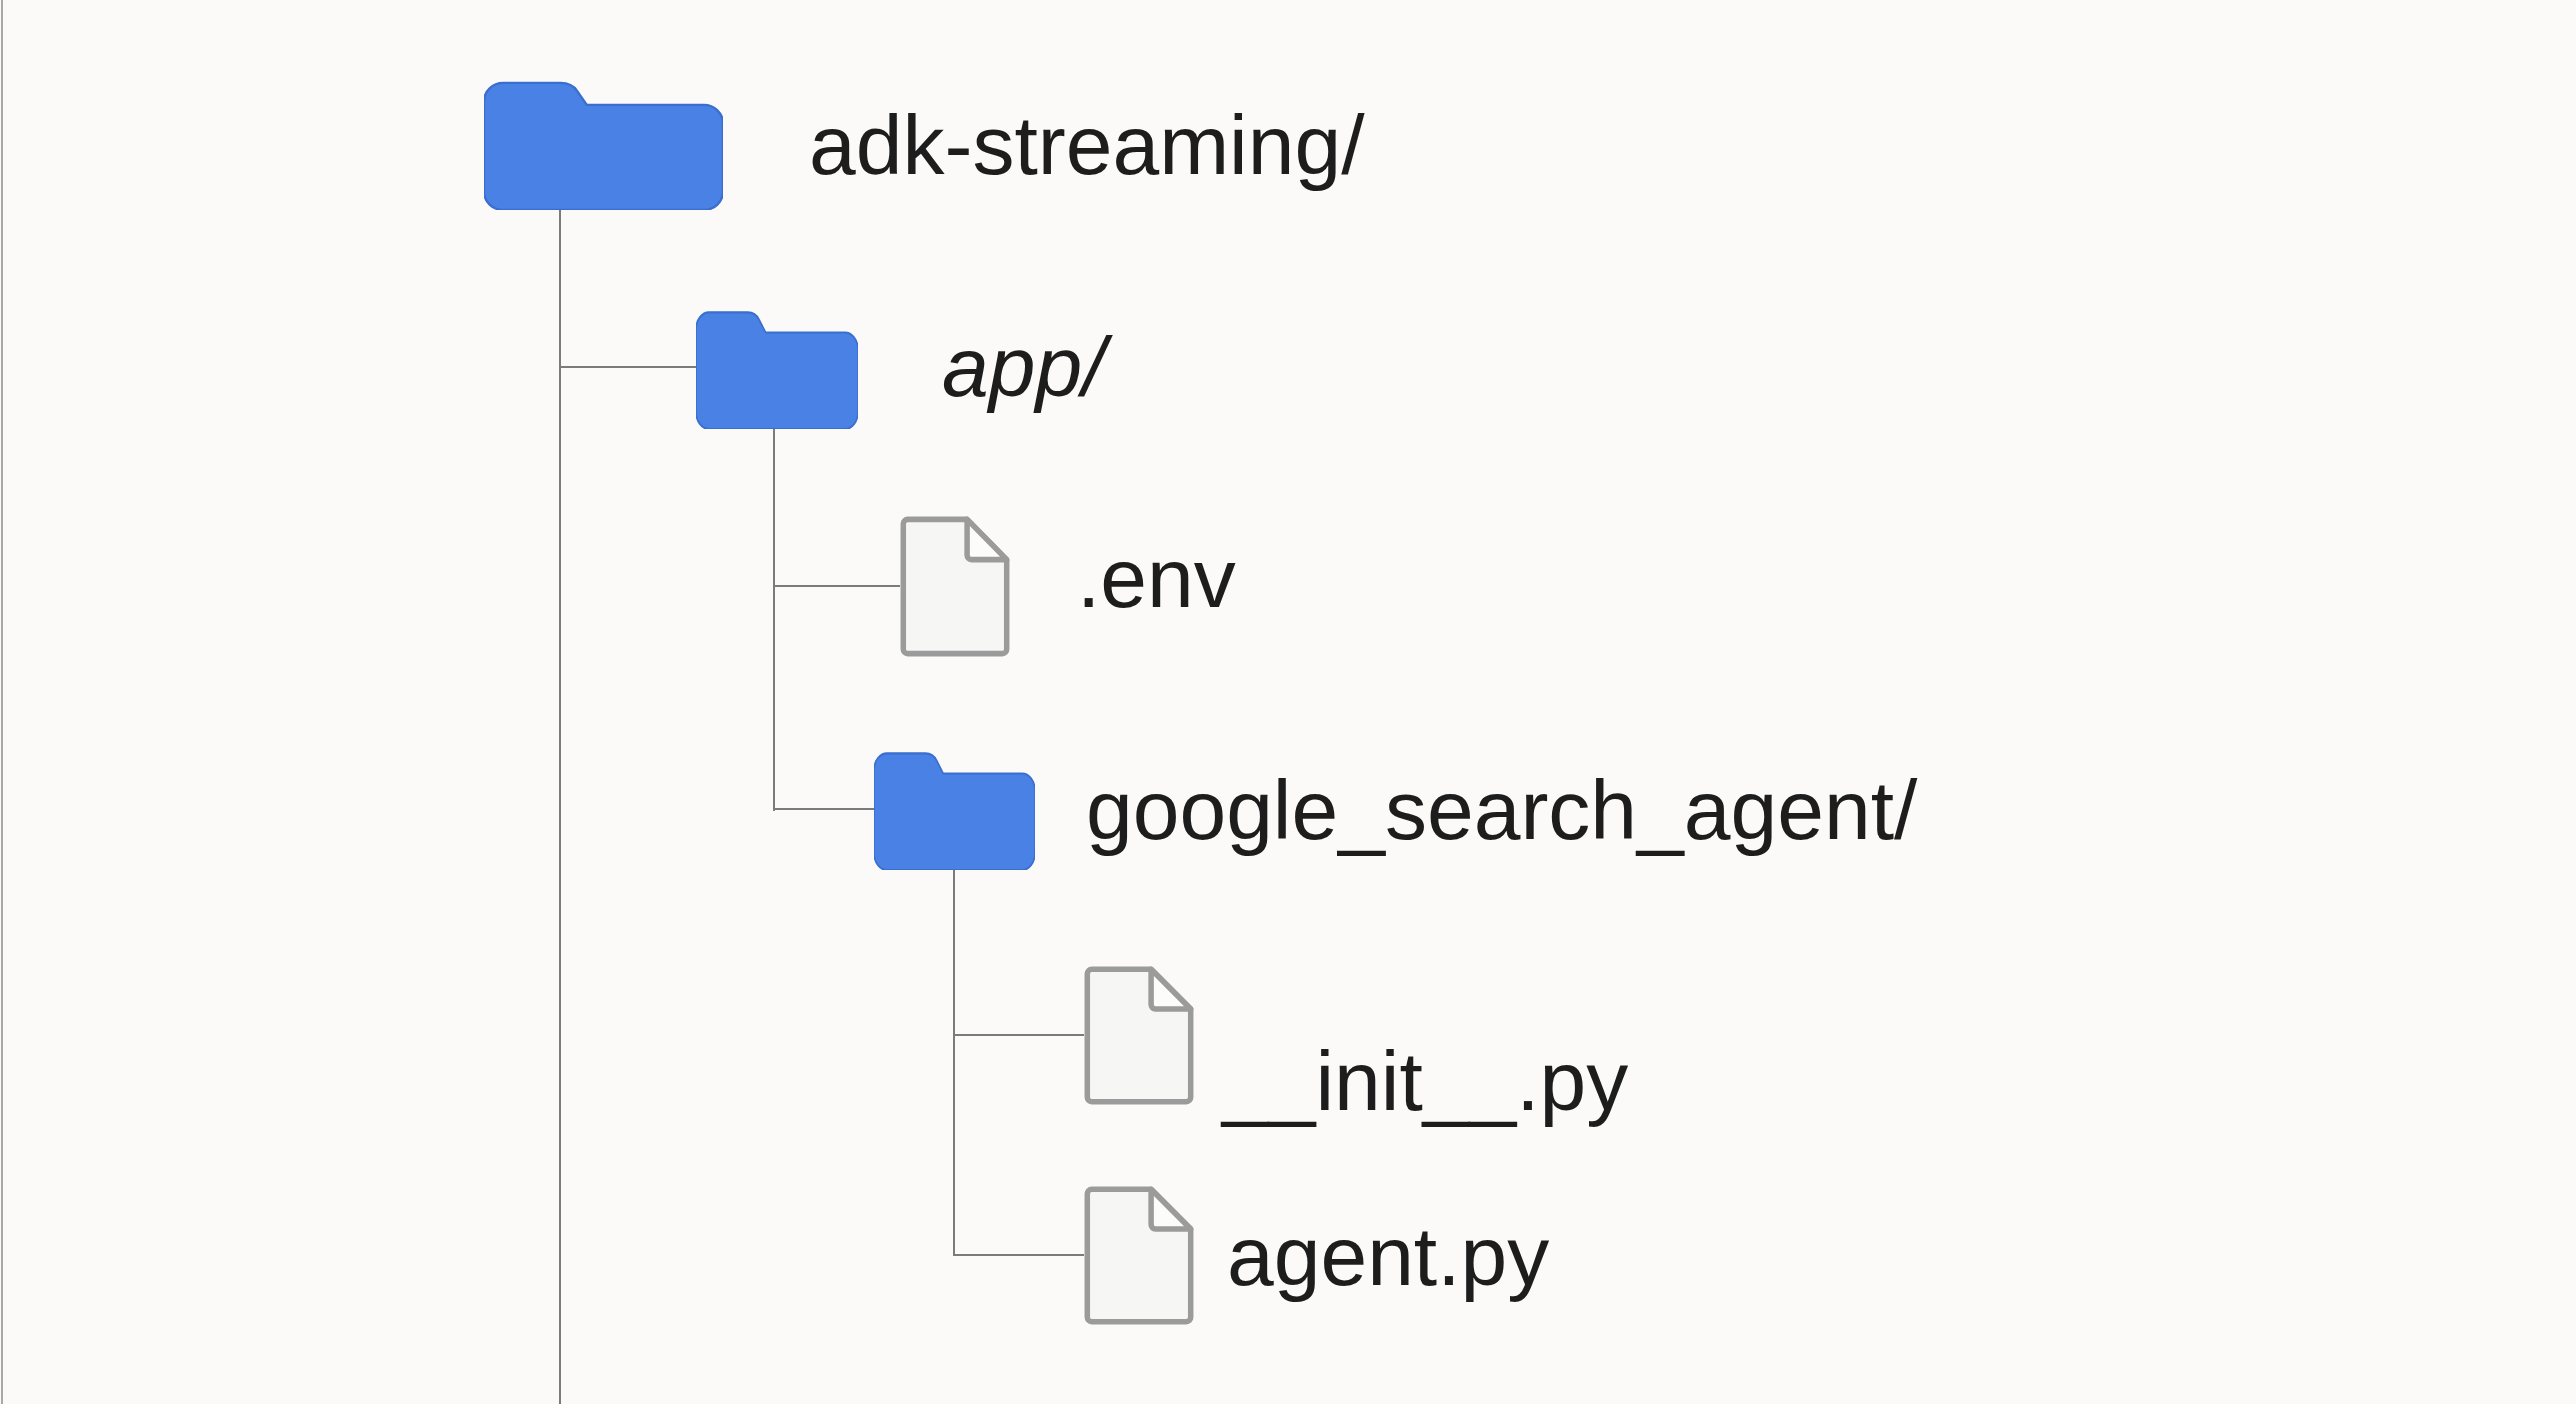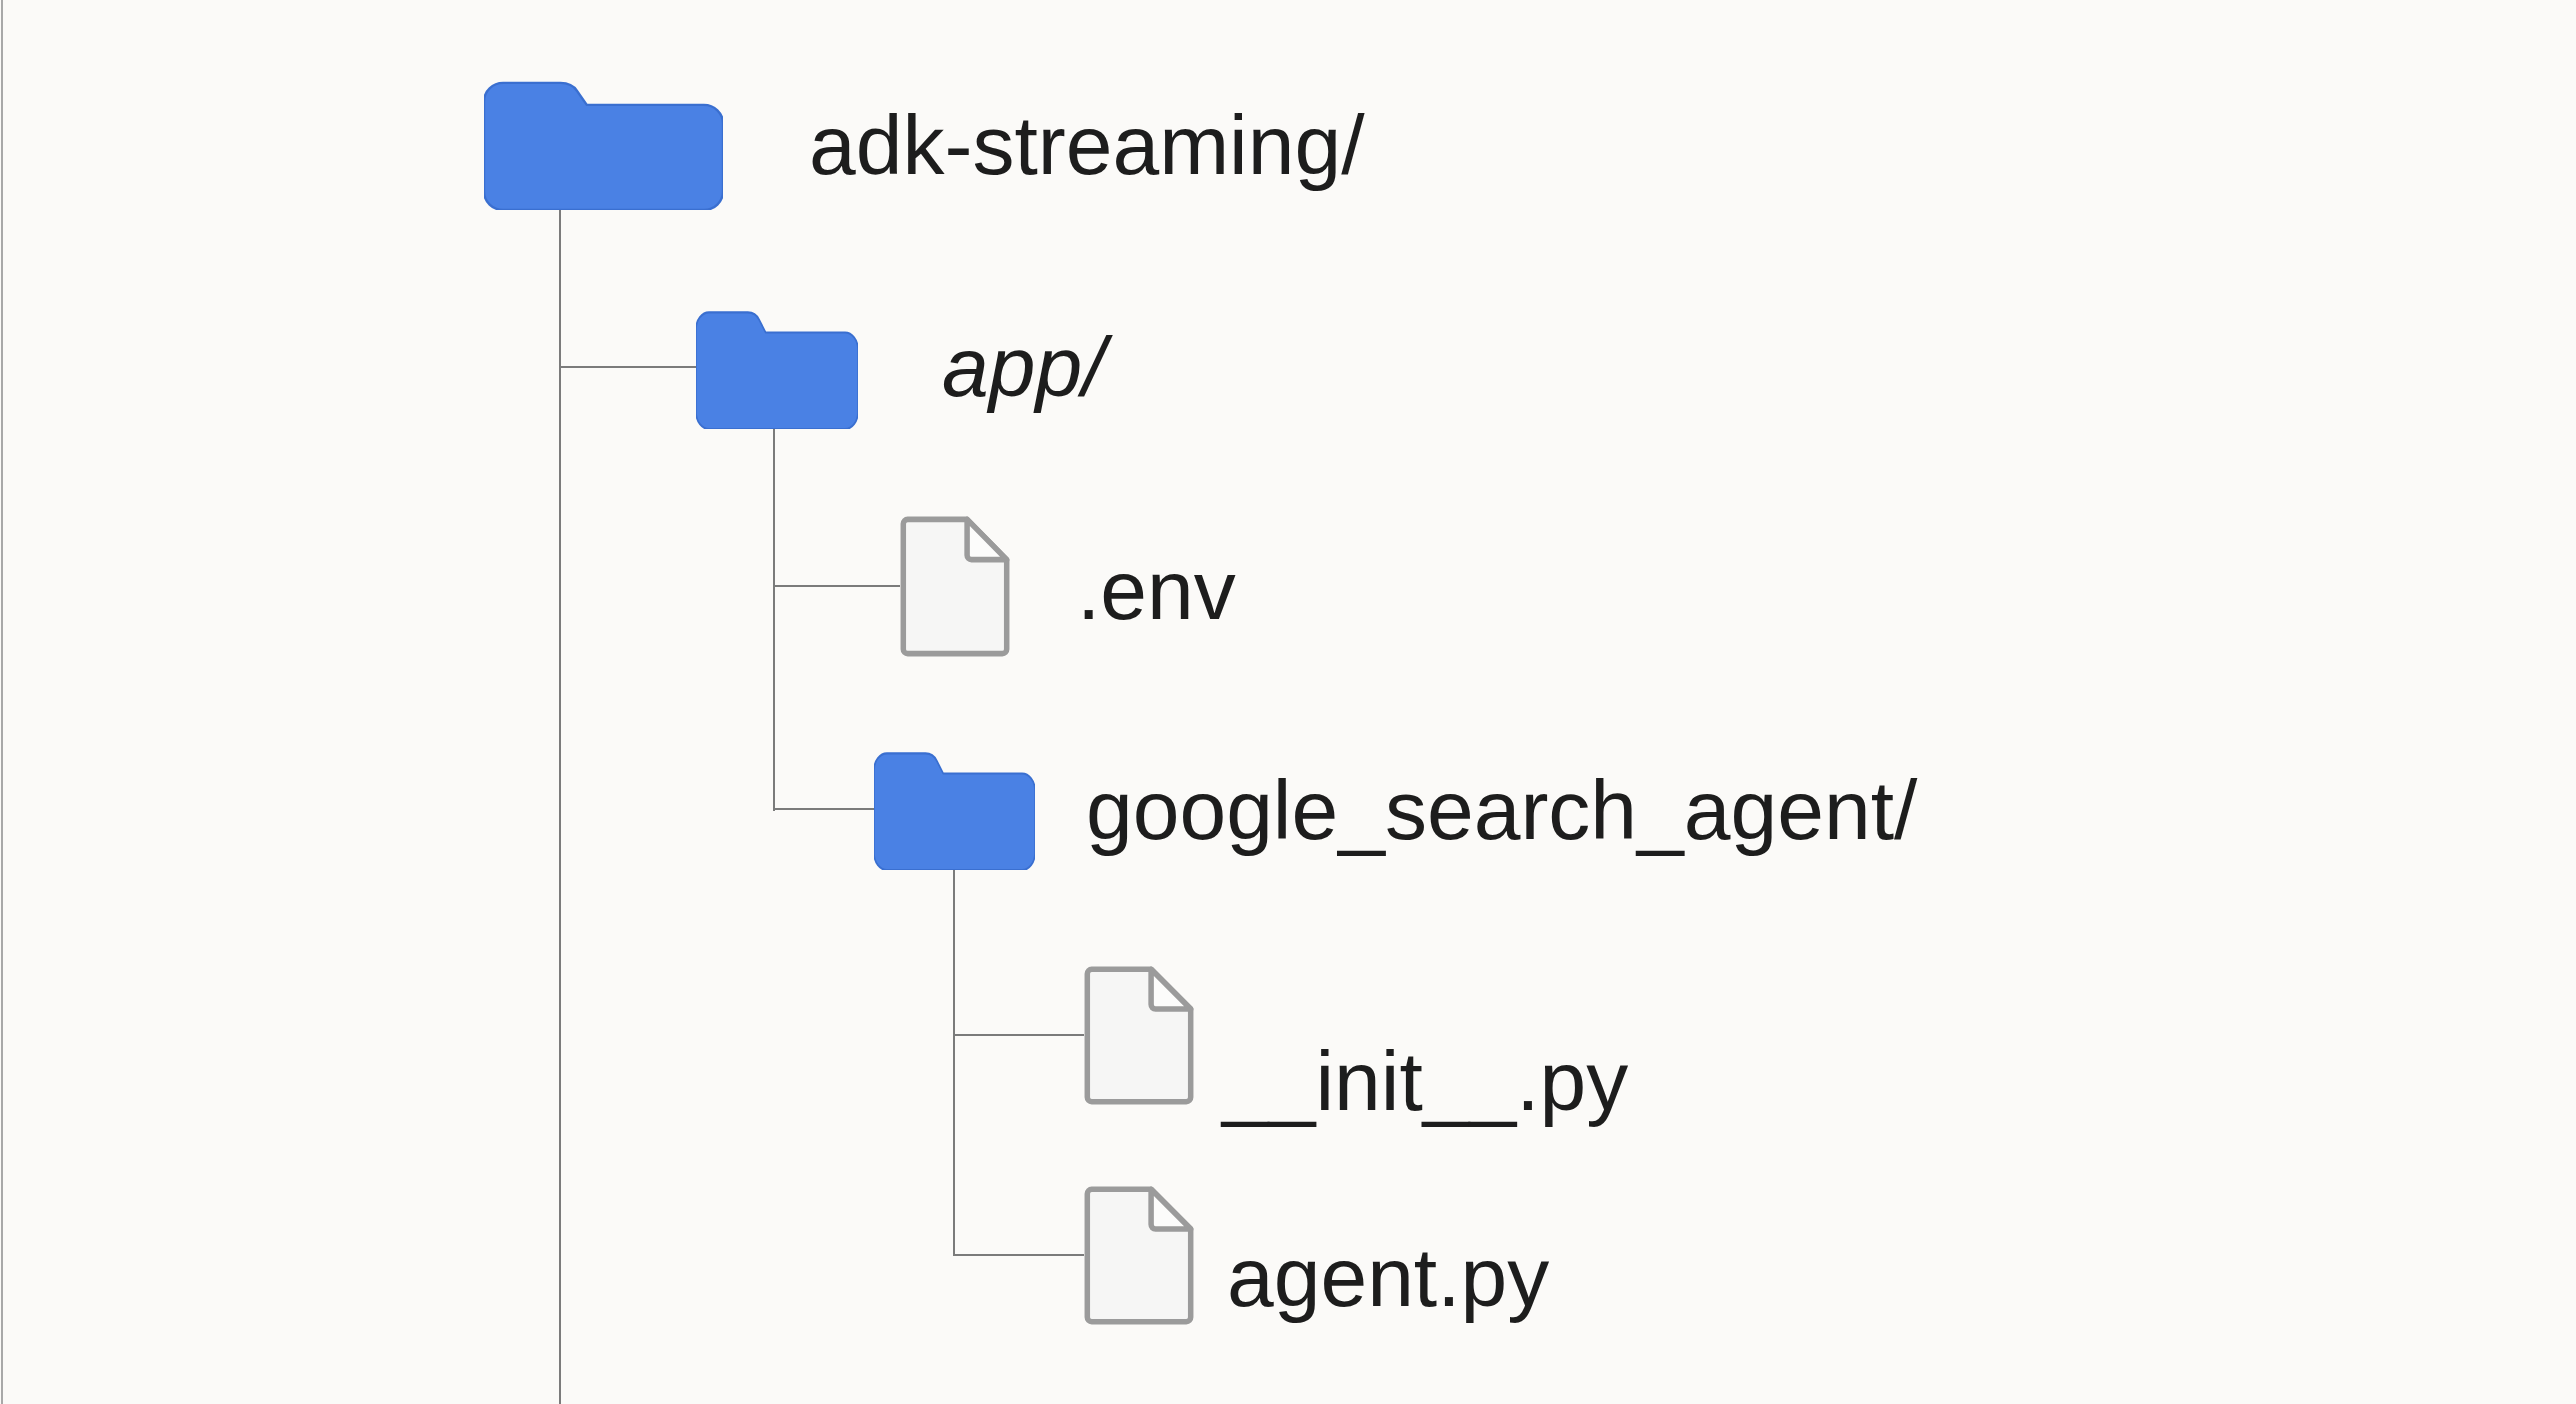--- a/index.html
+++ b/index.html
@@ -64,7 +64,7 @@
   }
   #label-adk   { left: 809px; top: 103px; }
   #label-app   { left: 942px; top: 325px; font-style: italic; }
-  #label-env   { left: 1077px; top: 548px; }
+  #label-env   { left: 1077px; top: 536px; }
   #label-gsa   { left: 1086px; top: 768px; }
   #label-init  { left: 1222px; top: 995px; margin-top: 44px; }
   #label-agent { left: 1227px; top: 1214px; margin-top: 21px; }

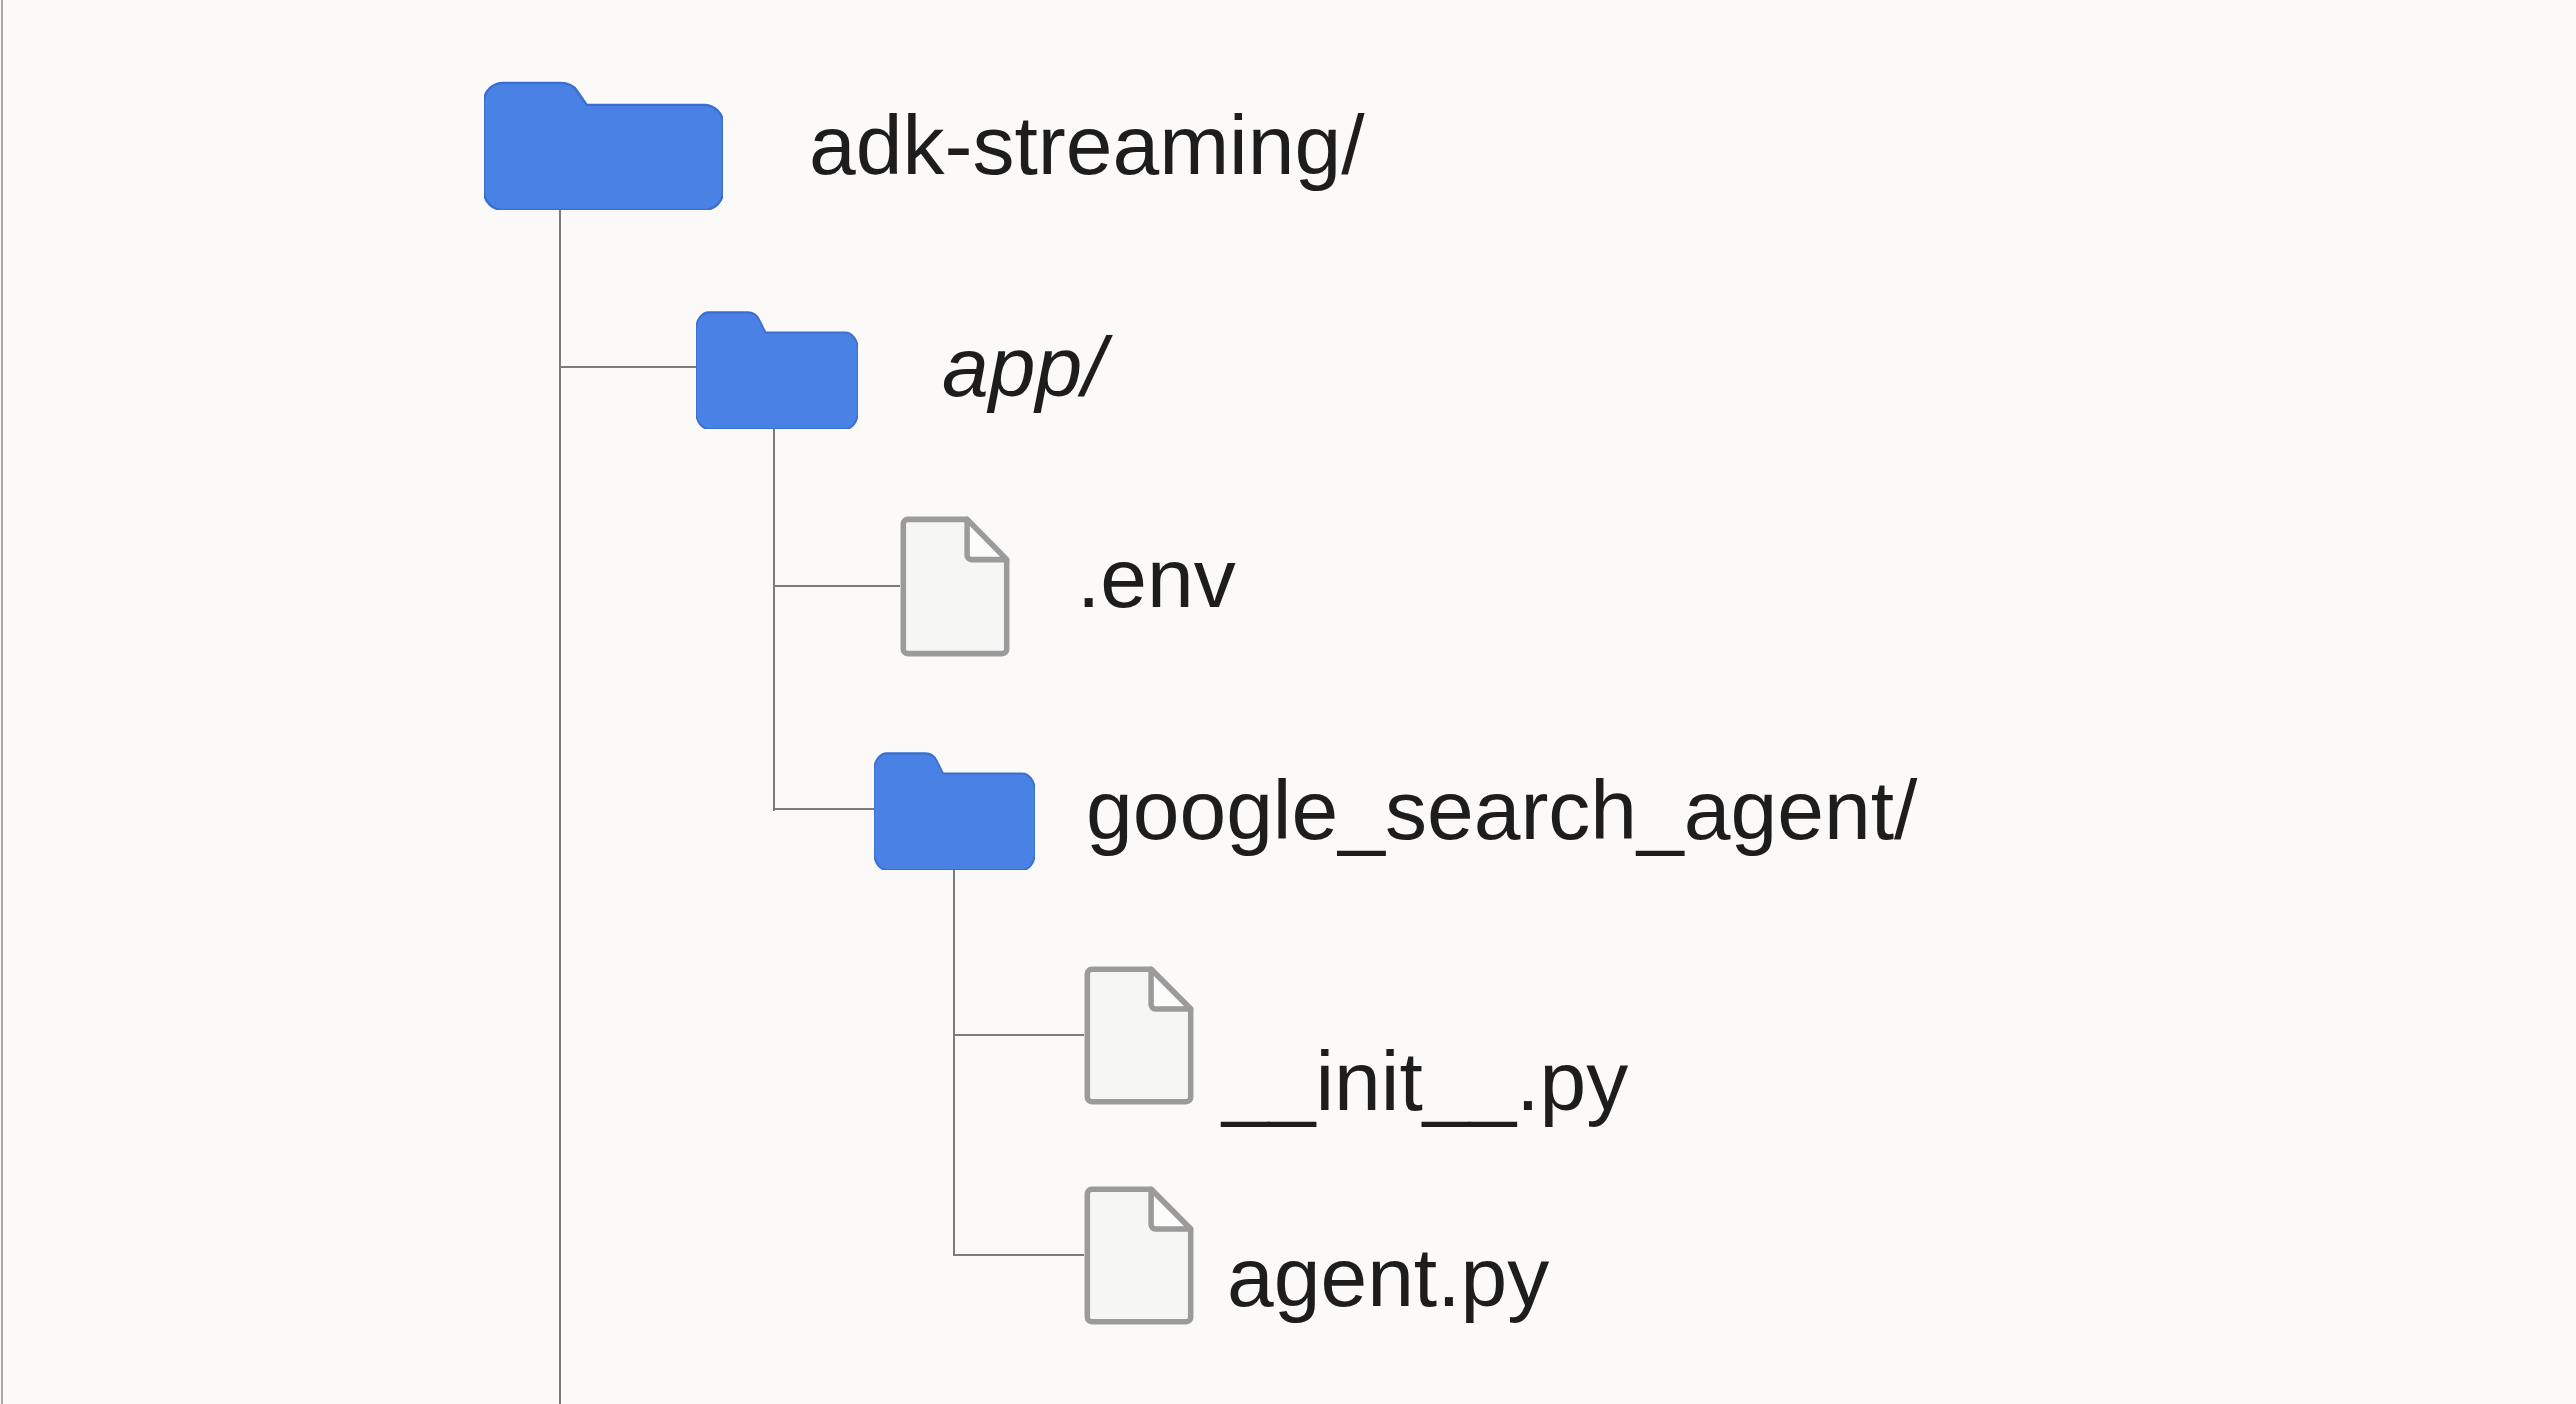--- a/index.html
+++ b/index.html
@@ -67,7 +67,7 @@
   #label-env   { left: 1077px; top: 536px; }
   #label-gsa   { left: 1086px; top: 768px; }
   #label-init  { left: 1222px; top: 995px; margin-top: 44px; }
-  #label-agent { left: 1227px; top: 1214px; margin-top: 21px; }
+  #label-agent { left: 1227px; top: 1214px; }
 </style>
 </head>
 <body>

